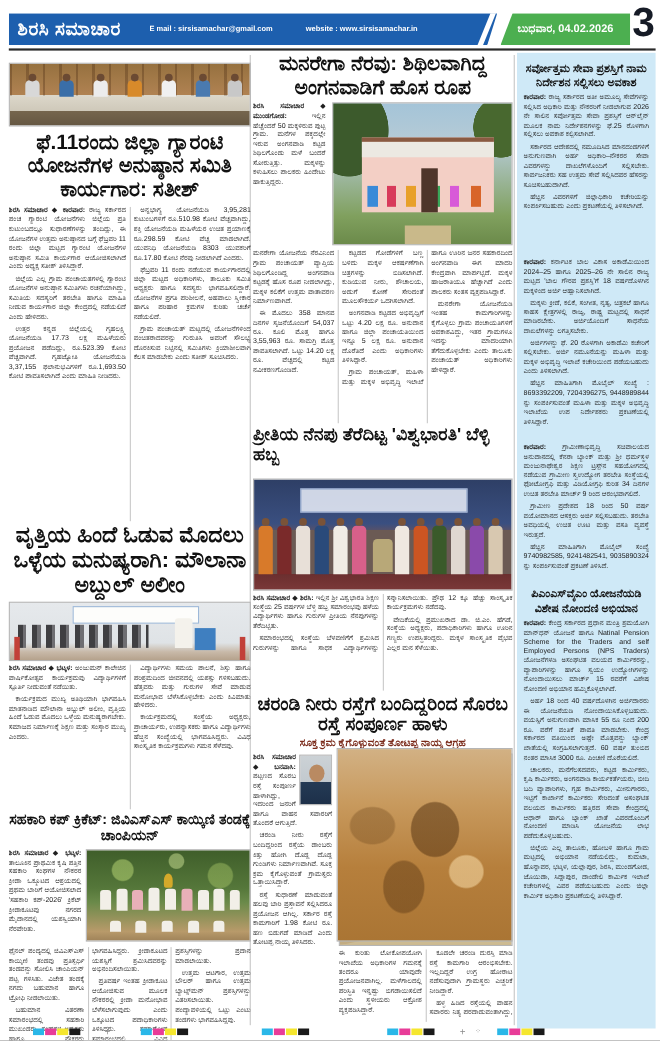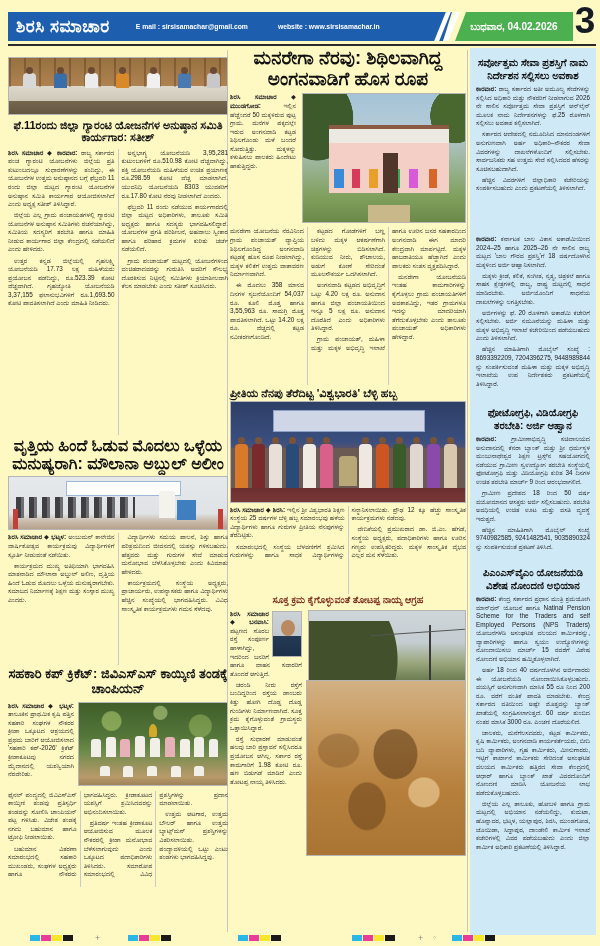--- a/index.html
+++ b/index.html
@@ -3,7 +3,7 @@
 <meta charset="utf-8">
 <style>
   html,body{margin:0;padding:0;background:#9a9a9a;}
-  #page{position:relative;width:600px;height:946px;background:#fef9c3;overflow:hidden;
+  #page{position:relative;width:600px;height:946px;background:#ffffff;overflow:hidden;
         font-family:"Liberation Sans","DejaVu Sans",sans-serif;color:#1b1b1b;}
   
   .mast-blue{position:absolute;left:8px;top:12px;width:444px;height:29px;background:#1d5fae;

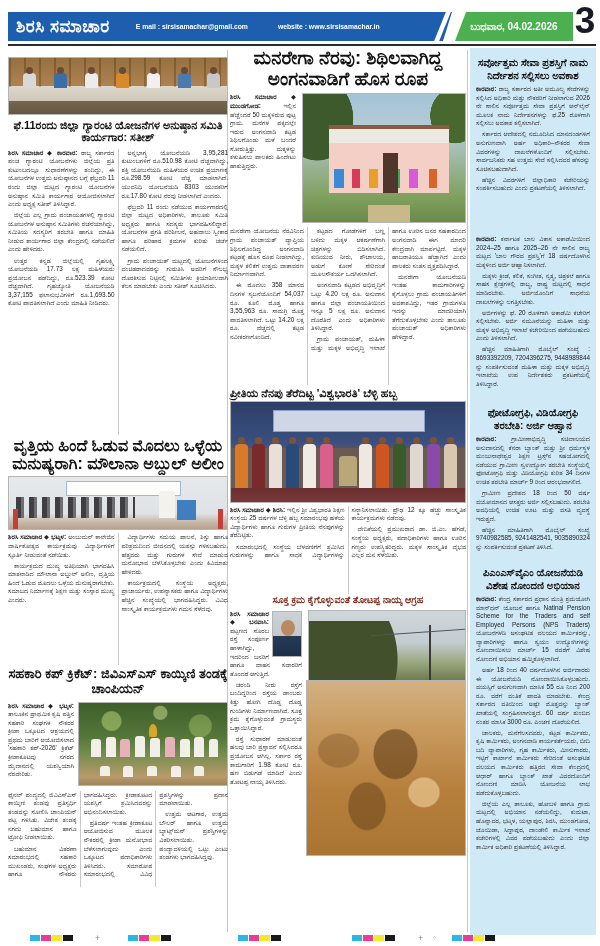--- a/index.html
+++ b/index.html
@@ -24,7 +24,7 @@
   .vrule{position:absolute;top:50px;height:882px;border-left:1px solid #c6c6c6;}
   
   .headline{font-weight:bold;color:#111;text-align:center;line-height:1.12;margin:0;}
-  .h-a1{font-size:11px;padding:4px 0 5px;}
+  .h-a1{font-size:19px;padding:4px 0 5px;}
   .h-main{font-size:18.5px;padding:0 0 4px;}
   .h-vb{font-size:11px;text-align:left;padding:2px 0 1px;}
   .h-road{font-size:17px;padding:2px 0 2px;}

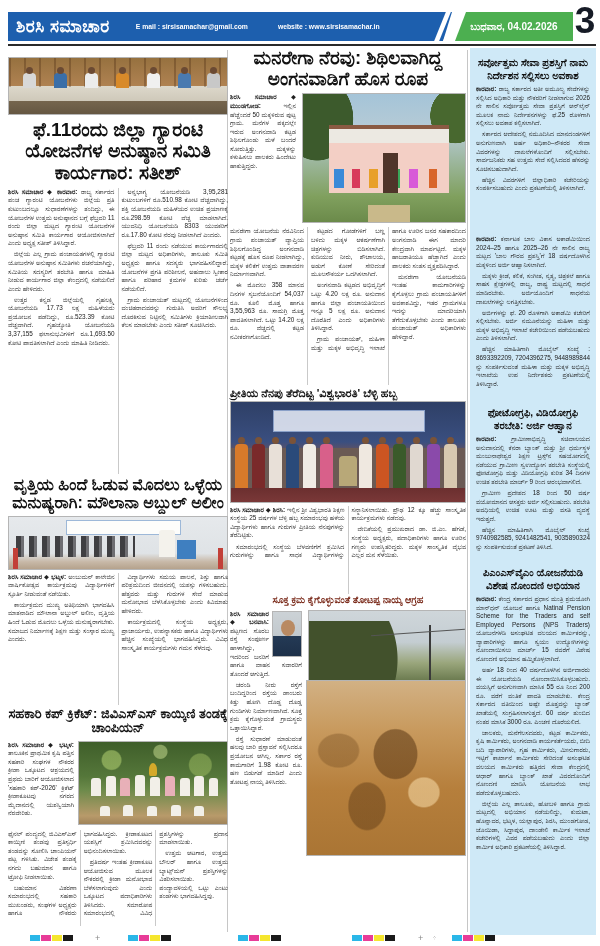--- a/index.html
+++ b/index.html
@@ -26,7 +26,7 @@
   .headline{font-weight:bold;color:#111;text-align:center;line-height:1.12;margin:0;}
   .h-a1{font-size:19px;padding:4px 0 5px;}
   .h-main{font-size:18.5px;padding:0 0 4px;}
-  .h-vb{font-size:11px;text-align:left;padding:2px 0 1px;}
+  .h-vb{font-size:16px;text-align:left;padding:2px 0 12px;}
   .h-road{font-size:17px;padding:2px 0 2px;}
   .h-sub{font-size:9.5px;font-weight:bold;color:#7a2a1a;text-align:center;margin:0 0 4px;}
   .h-a2{font-size:16px;padding:2px 0 4px;}

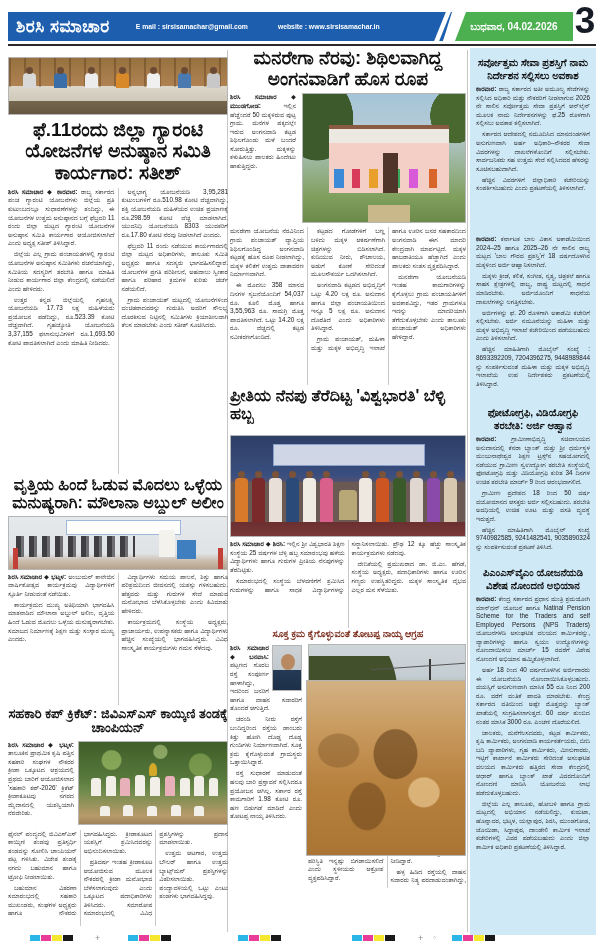--- a/index.html
+++ b/index.html
@@ -273,7 +273,6 @@
       <p>ಅರ್ಜಿಗಳನ್ನು ಫೆ. 20 ರೊಳಗಾಗಿ ಅಕಾಡೆಮಿ ಕಚೇರಿಗೆ ಸಲ್ಲಿಸಬೇಕು. ಅರ್ಜಿ ನಮೂನೆಯನ್ನು ಮಹಿಳಾ ಮತ್ತು ಮಕ್ಕಳ ಅಭಿವೃದ್ಧಿ ಇಲಾಖೆ ಕಚೇರಿಯಿಂದ ಪಡೆಯಬಹುದು ಎಂದು ತಿಳಿಸಲಾಗಿದೆ.</p>
       <p>ಹೆಚ್ಚಿನ ಮಾಹಿತಿಗಾಗಿ ಮೊಬೈಲ್ ಸಂಖ್ಯೆ : 8693392209, 7204396275, 9448989844 ನ್ನು ಸಂಪರ್ಕಿಸುವಂತೆ ಮಹಿಳಾ ಮತ್ತು ಮಕ್ಕಳ ಅಭಿವೃದ್ಧಿ ಇಲಾಖೆಯ ಉಪ ನಿರ್ದೇಶಕರು ಪ್ರಕಟಣೆಯಲ್ಲಿ ತಿಳಿಸಿದ್ದಾರೆ.</p>
     </div>
-    <h3 class="h-right">ಫೋಟೋಗ್ರಫಿ, ವಿಡಿಯೋಗ್ರಫಿ ತರಬೇತಿ: ಅರ್ಜಿ ಆಹ್ವಾನ</h3>
     <div class="bodytext" style="height:128px;">
       <p class="noind"><b class="dl">ಕಾರವಾರ:</b> <span>ಗ್ರಾಮೀಣಾಭಿವೃದ್ಧಿ ಸಚಿವಾಲಯದ ಅನುದಾನದಲ್ಲಿ ಕೆನರಾ ಬ್ಯಾಂಕ್ ಮತ್ತು ಶ್ರೀ ಧರ್ಮಸ್ಥಳ ಮಂಜುನಾಥೇಶ್ವರ ಶಿಕ್ಷಣ ಟ್ರಸ್ಟ್‌ನ ಸಹಯೋಗದಲ್ಲಿ ನಡೆಯುವ ಗ್ರಾಮೀಣ ಸ್ವಉದ್ಯೋಗ ತರಬೇತಿ ಸಂಸ್ಥೆಯಲ್ಲಿ ಫೋಟೋಗ್ರಫಿ ಮತ್ತು ವಿಡಿಯೋಗ್ರಫಿ ಕುರಿತ 34 ದಿನಗಳ ಉಚಿತ ತರಬೇತಿ ಮಾರ್ಚ್ 9 ರಿಂದ ಆರಂಭವಾಗಲಿದೆ.</span></p>
       <p>ಗ್ರಾಮೀಣ ಪ್ರದೇಶದ 18 ರಿಂದ 50 ವರ್ಷ ವಯೋಮಾನದ ಆಸಕ್ತರು ಅರ್ಜಿ ಸಲ್ಲಿಸಬಹುದು. ತರಬೇತಿ ಅವಧಿಯಲ್ಲಿ ಉಚಿತ ಊಟ ಮತ್ತು ವಸತಿ ವ್ಯವಸ್ಥೆ ಇರುತ್ತದೆ.</p>

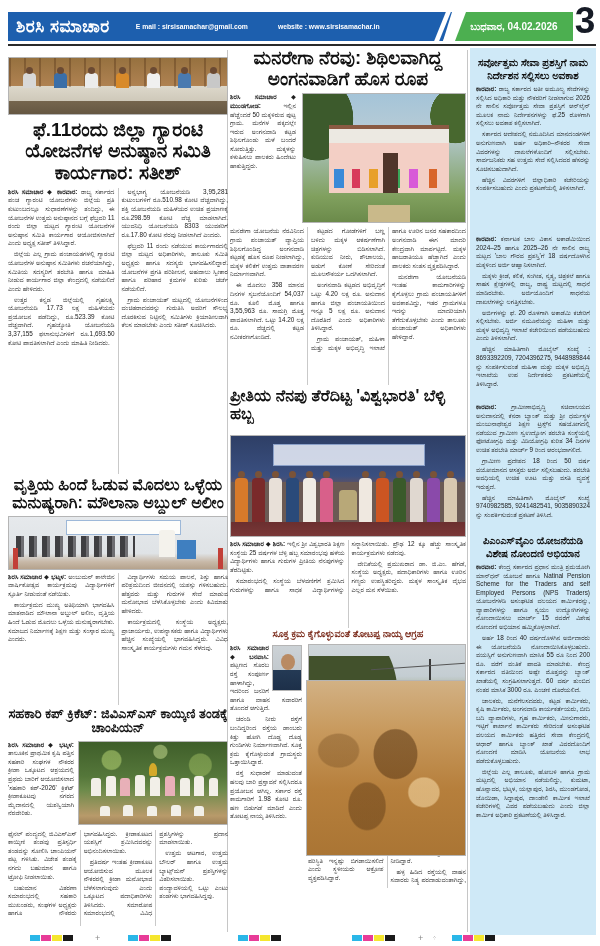--- a/index.html
+++ b/index.html
@@ -29,7 +29,7 @@
   .h-vb{font-size:16px;text-align:left;padding:2px 0 12px;}
   .h-road{font-size:17px;padding:2px 0 2px;}
   .h-sub{font-size:9.5px;font-weight:bold;color:#7a2a1a;text-align:center;margin:0 0 4px;}
-  .h-a2{font-size:16px;padding:2px 0 4px;}
+  .h-a2{font-size:20px;padding:2px 0 4px;}
   .h-a3{font-size:13px;padding:2px 0 5px;}
   .h-right{font-size:10px;font-weight:bold;text-align:center;line-height:1.25;margin:4px 0 3px;color:#101010;}
   .bodytext{font-size:6.4px;line-height:1.34;text-align:justify;color:#202020;overflow:hidden;}

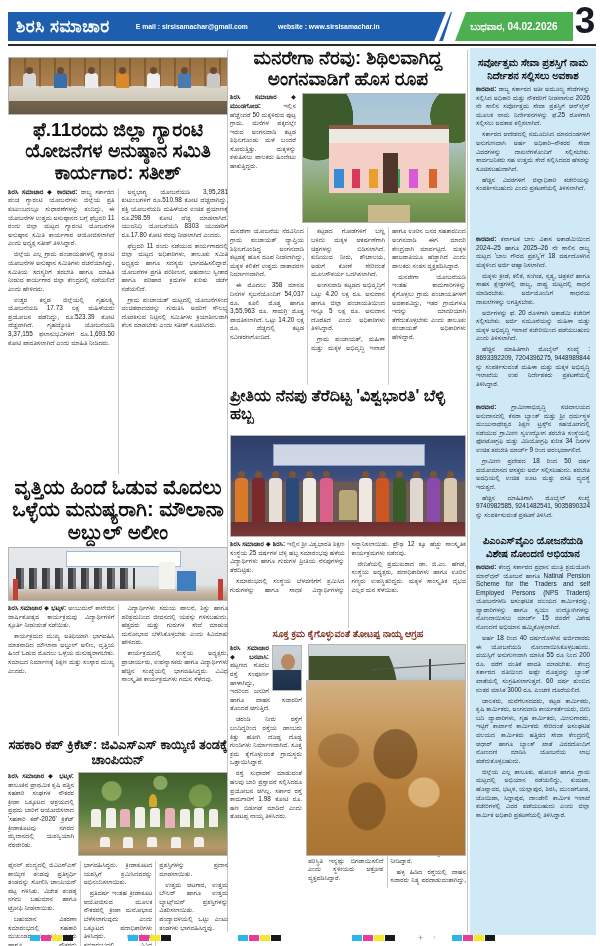--- a/index.html
+++ b/index.html
@@ -229,6 +229,7 @@
       <p>ಸಮಾರಂಭದಲ್ಲಿ ಸಂಸ್ಥೆಯ ಬೆಳವಣಿಗೆಗೆ ಶ್ರಮಿಸಿದ ಗುರುಗಳನ್ನು ಹಾಗೂ ಸಾಧಕ ವಿದ್ಯಾರ್ಥಿಗಳನ್ನು ಸನ್ಮಾನಿಸಲಾಯಿತು. ಪ್ರೌಢ 12 ಕ್ಕೂ ಹೆಚ್ಚು ಸಾಂಸ್ಕೃತಿಕ ಕಾರ್ಯಕ್ರಮಗಳು ನಡೆದವು.</p>
       <p>ವೇದಿಕೆಯಲ್ಲಿ ಪ್ರಮುಖರಾದ ಡಾ. ಜಿ.ಎಂ. ಹೆಗಡೆ, ಸಂಸ್ಥೆಯ ಅಧ್ಯಕ್ಷರು, ಪದಾಧಿಕಾರಿಗಳು ಹಾಗೂ ಊರಿನ ಗಣ್ಯರು ಉಪಸ್ಥಿತರಿದ್ದರು. ಮಕ್ಕಳ ಸಾಂಸ್ಕೃತಿಕ ವೈಭವ ಎಲ್ಲರ ಮನ ಸೆಳೆಯಿತು.</p>
     </div>
+    <h2 class="headline h-road">ಚರಂಡಿ ನೀರು ರಸ್ತೆಗೆ ಬಂದಿದ್ದರಿಂದ ಸೊರಬ ರಸ್ತೆ ಸಂಪೂರ್ಣ ಹಾಳು</h2>
     <div class="h-sub">ಸೂಕ್ತ ಕ್ರಮ ಕೈಗೊಳ್ಳುವಂತೆ  ತೋಟಪ್ಪ ನಾಯ್ಕ ಆಗ್ರಹ</div>
     <div class="row">
       <div class="bodytext" style="width:72px;height:246px;margin-right:6px;">

